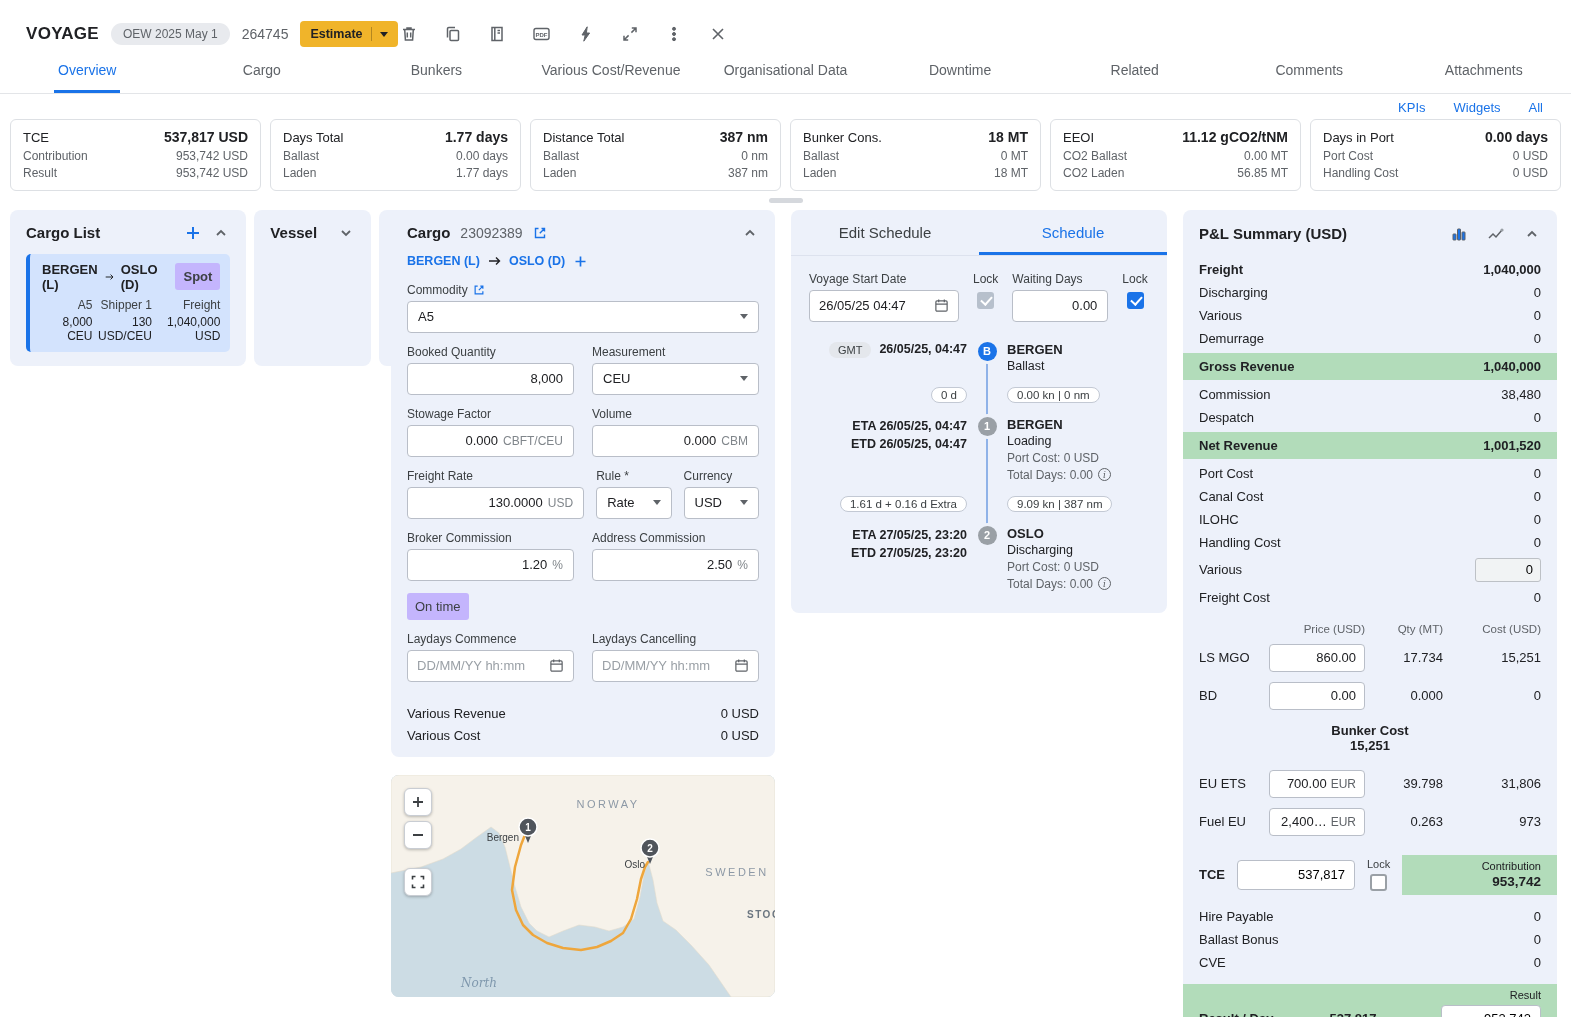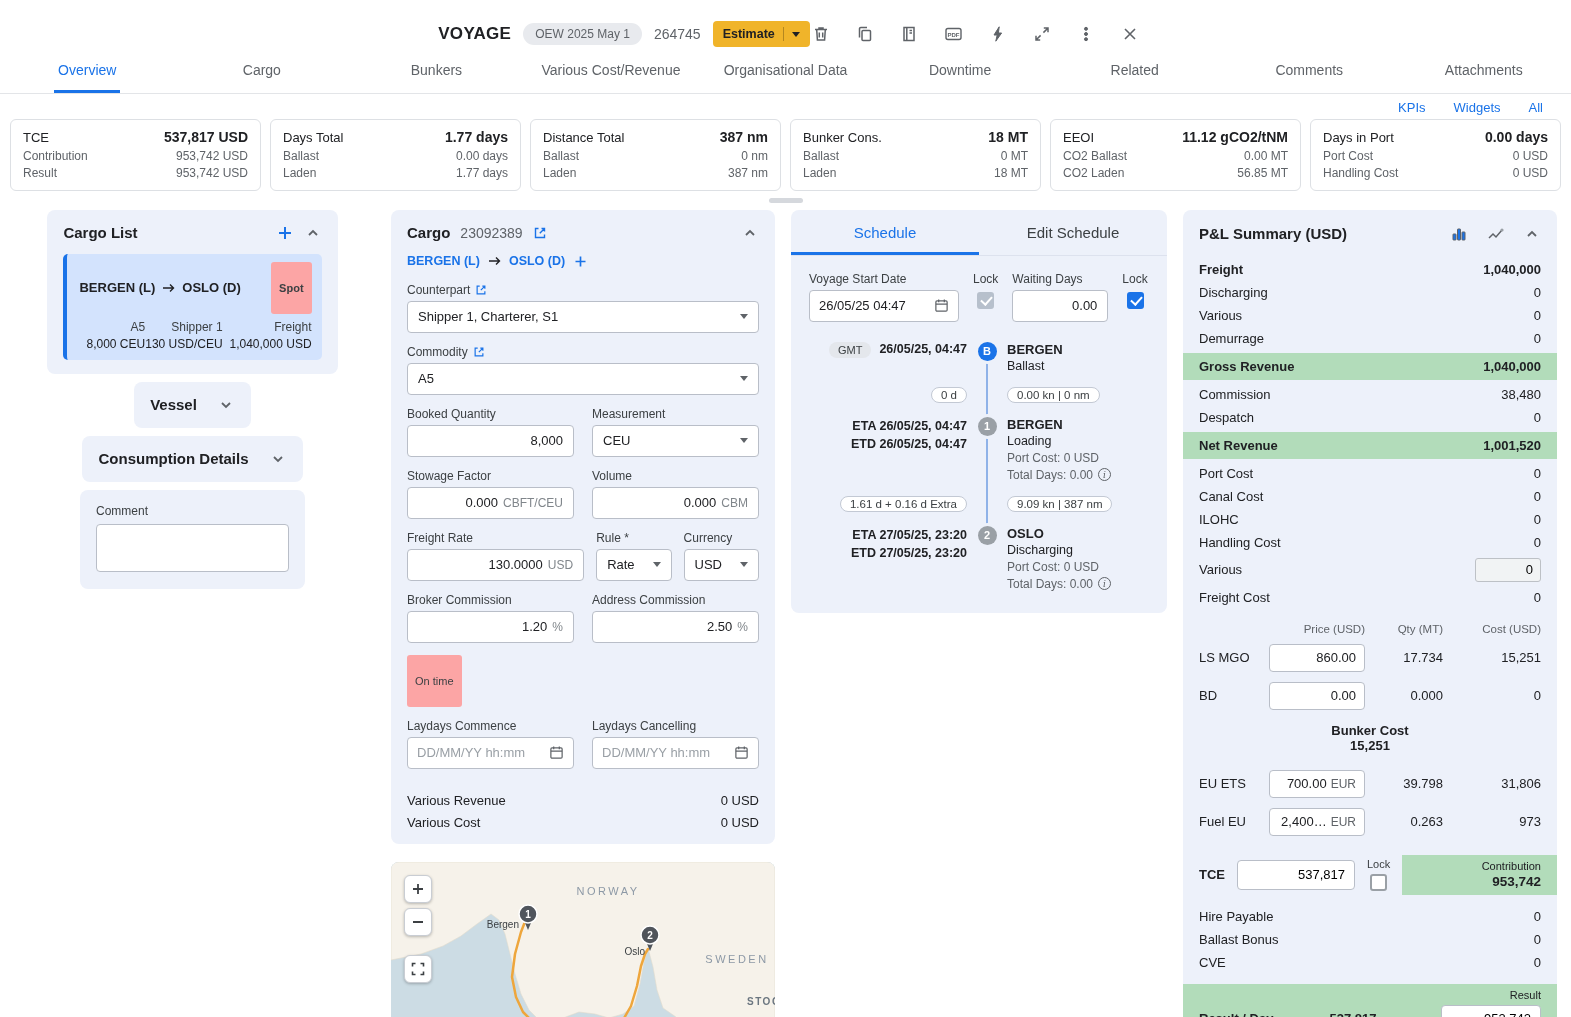--- a/index.html
+++ b/index.html
@@ -8,7 +8,7 @@
   svg { display:block; }
 
   
-  .topbar { height:52px; display:flex; align-items:center; justify-content:center; padding:16px 18px 0 26px; }
+  .topbar { height:52px; display:flex; align-items:center; justify-content:flex-start; padding:16px 18px 0 26px; }
   .topbar-left { display:flex; align-items:center; gap:12px; }
   .app-title { font-size:17px; font-weight:700; letter-spacing:.3px; }
   .rev-badge { background:#e8eaee; color:#5f6368; font-size:12px; padding:4px 12px; border-radius:13px; }

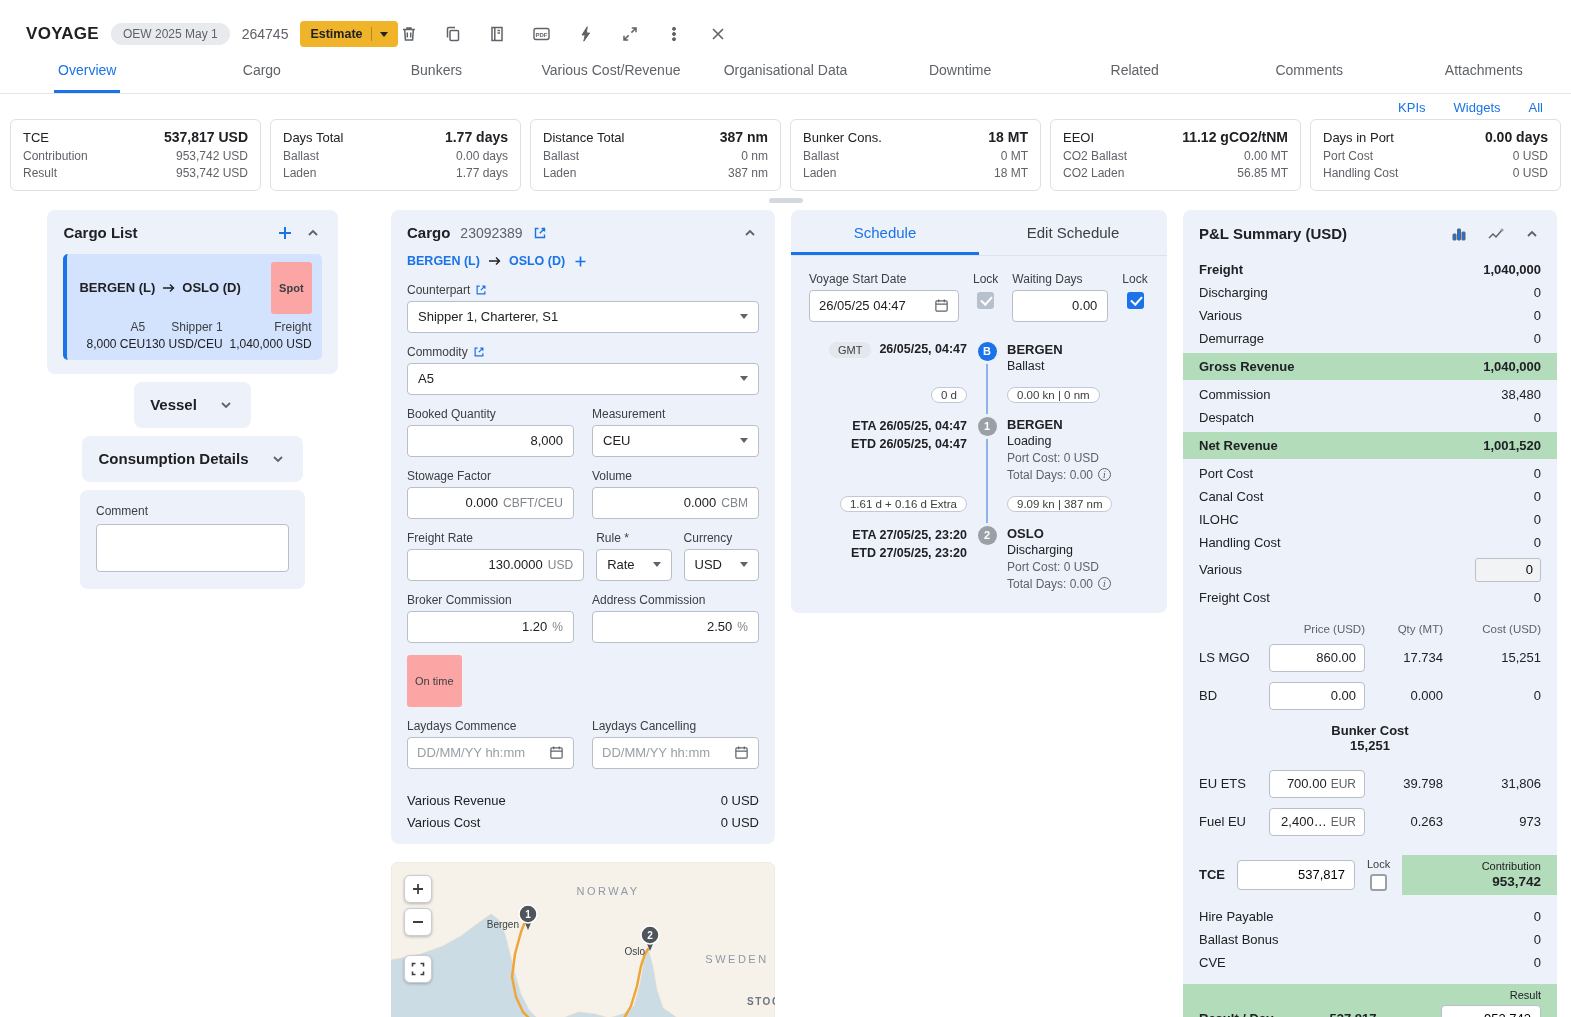--- a/index.html
+++ b/index.html
@@ -44,7 +44,7 @@
   
   .main { display:flex; gap:16px; padding:2px 10px 0; align-items:flex-start; }
   .panel { background:#edf1fa; border-radius:8px; padding:14px 16px; }
-  .col-left { width:365px; display:flex; flex-direction:column; gap:8px;align-items:center; }
+  .col-left { width:365px; display:flex; flex-direction:row; gap:8px; }
   .col-cargo { width:384px; display:flex; flex-direction:column; gap:18px; }
   .col-schedule { width:376px; }
   .col-pnl { width:374px; }

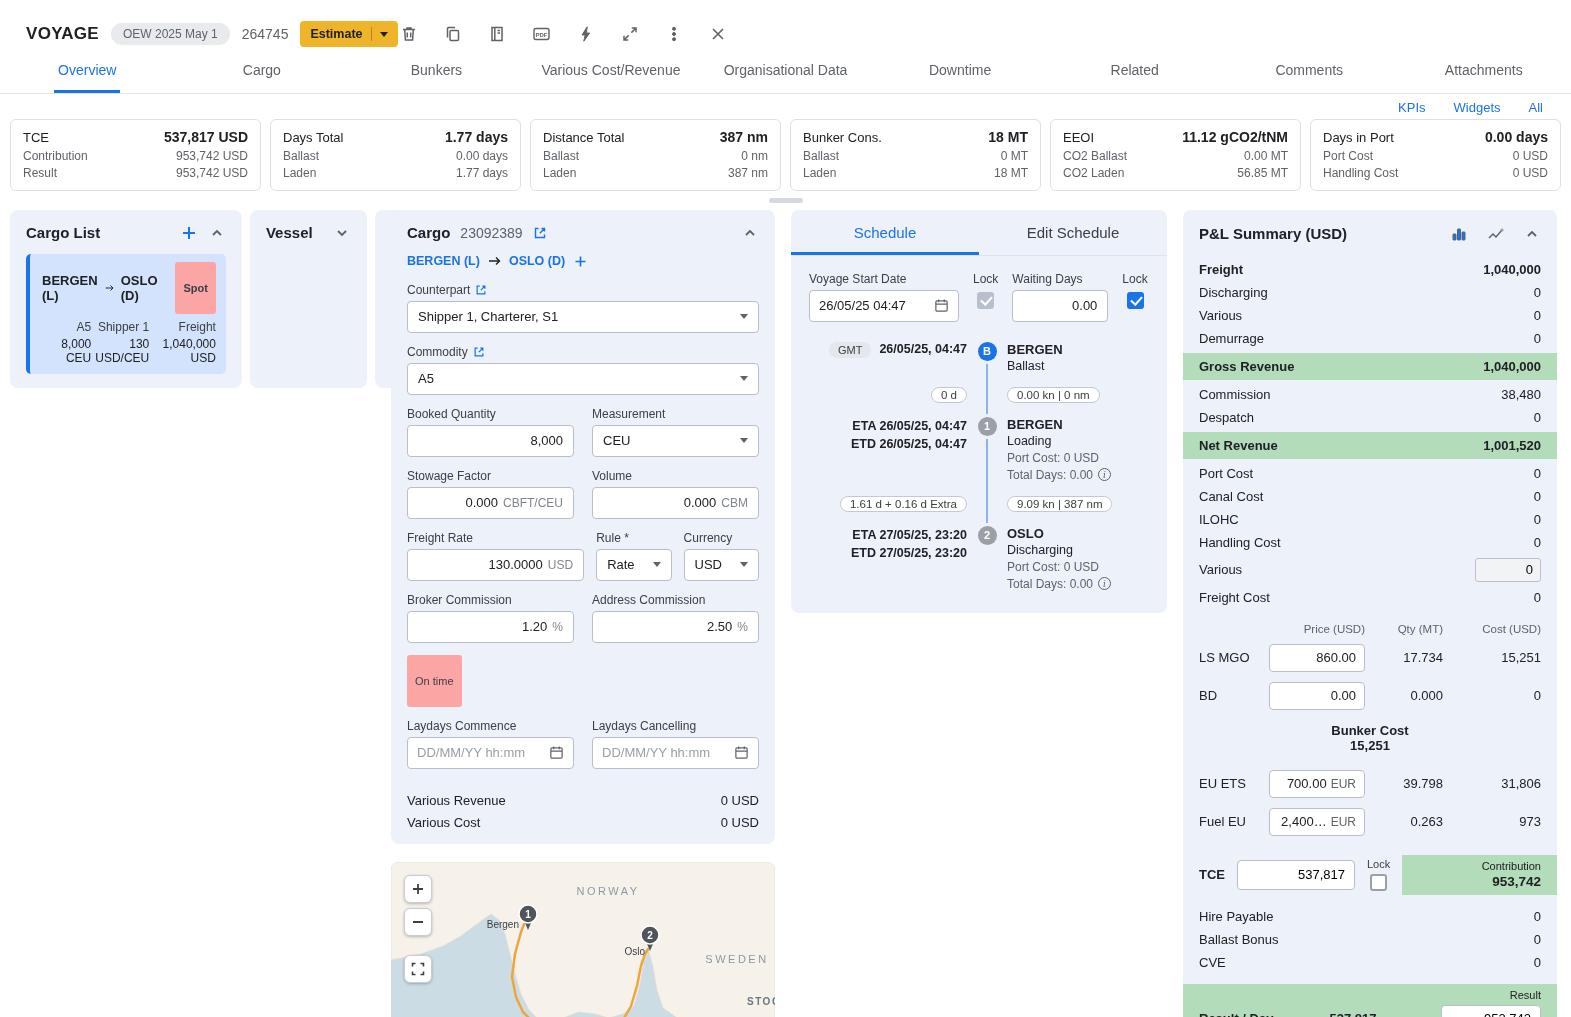--- a/index.html
+++ b/index.html
@@ -639,8 +639,8 @@
   <section class="col-schedule">
     <div class="panel sched-panel">
       <div class="sched-tabs">
+        <div class="sched-tab">Edit Schedule</div>
         <div class="sched-tab active">Schedule</div>
-        <div class="sched-tab">Edit Schedule</div>
       </div>
       <div class="sched-body">
         <div class="vsd-row">

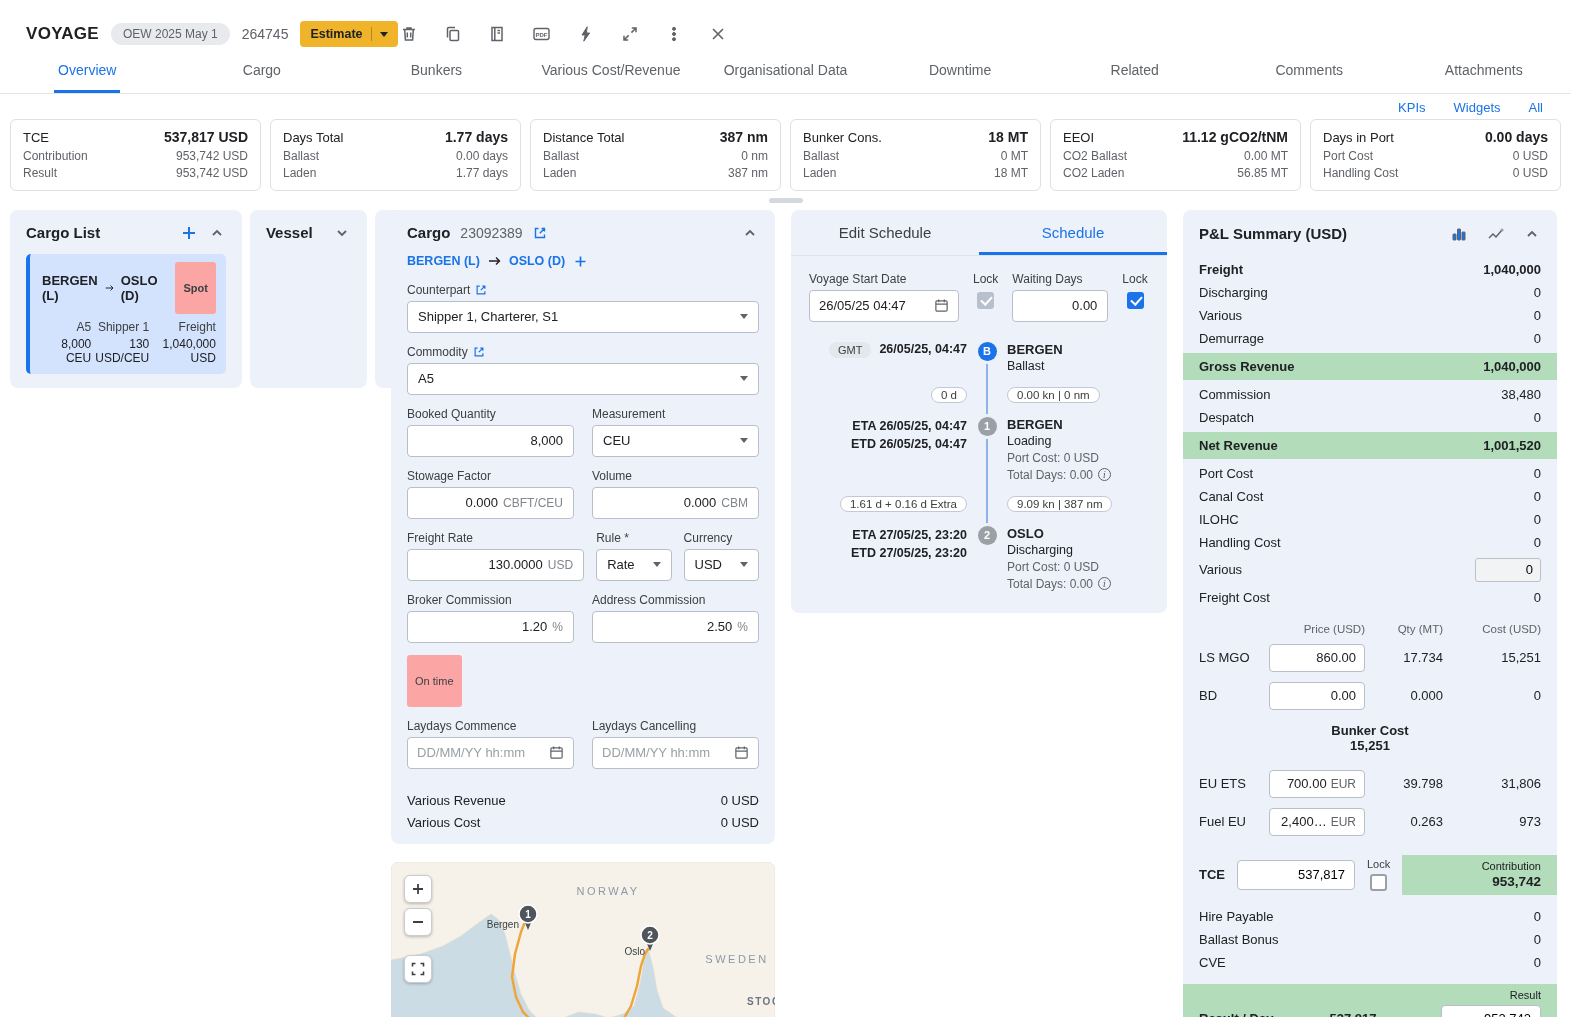--- a/index.html
+++ b/index.html
@@ -57,7 +57,7 @@
   
   .cargo-item { margin-top:12px; background:#d3e3fd; border-left:4px solid #1a73e8; border-radius:5px; padding:8px 10px 9px 12px; cursor:pointer; }
   .ci-line1 { display:flex; align-items:center; gap:7px; font-weight:700; font-size:13px; }
-  .badge { background:#fca5a5; color:#3c4043; font-size:11px; padding:20px 8px; border-radius:3px; }
+  .badge { background:#c4b5fd; color:#3c4043; font-size:13px; padding:6px 8px; border-radius:3px; }
   .ci-grid { display:grid; grid-template-columns:0.85fr 1fr 1.15fr; margin-top:6px; font-size:12px; color:#3c4043; }
   .ci-grid span { text-align:right; }
   .ci-grid.vals { margin-top:3px; color:#202124; }

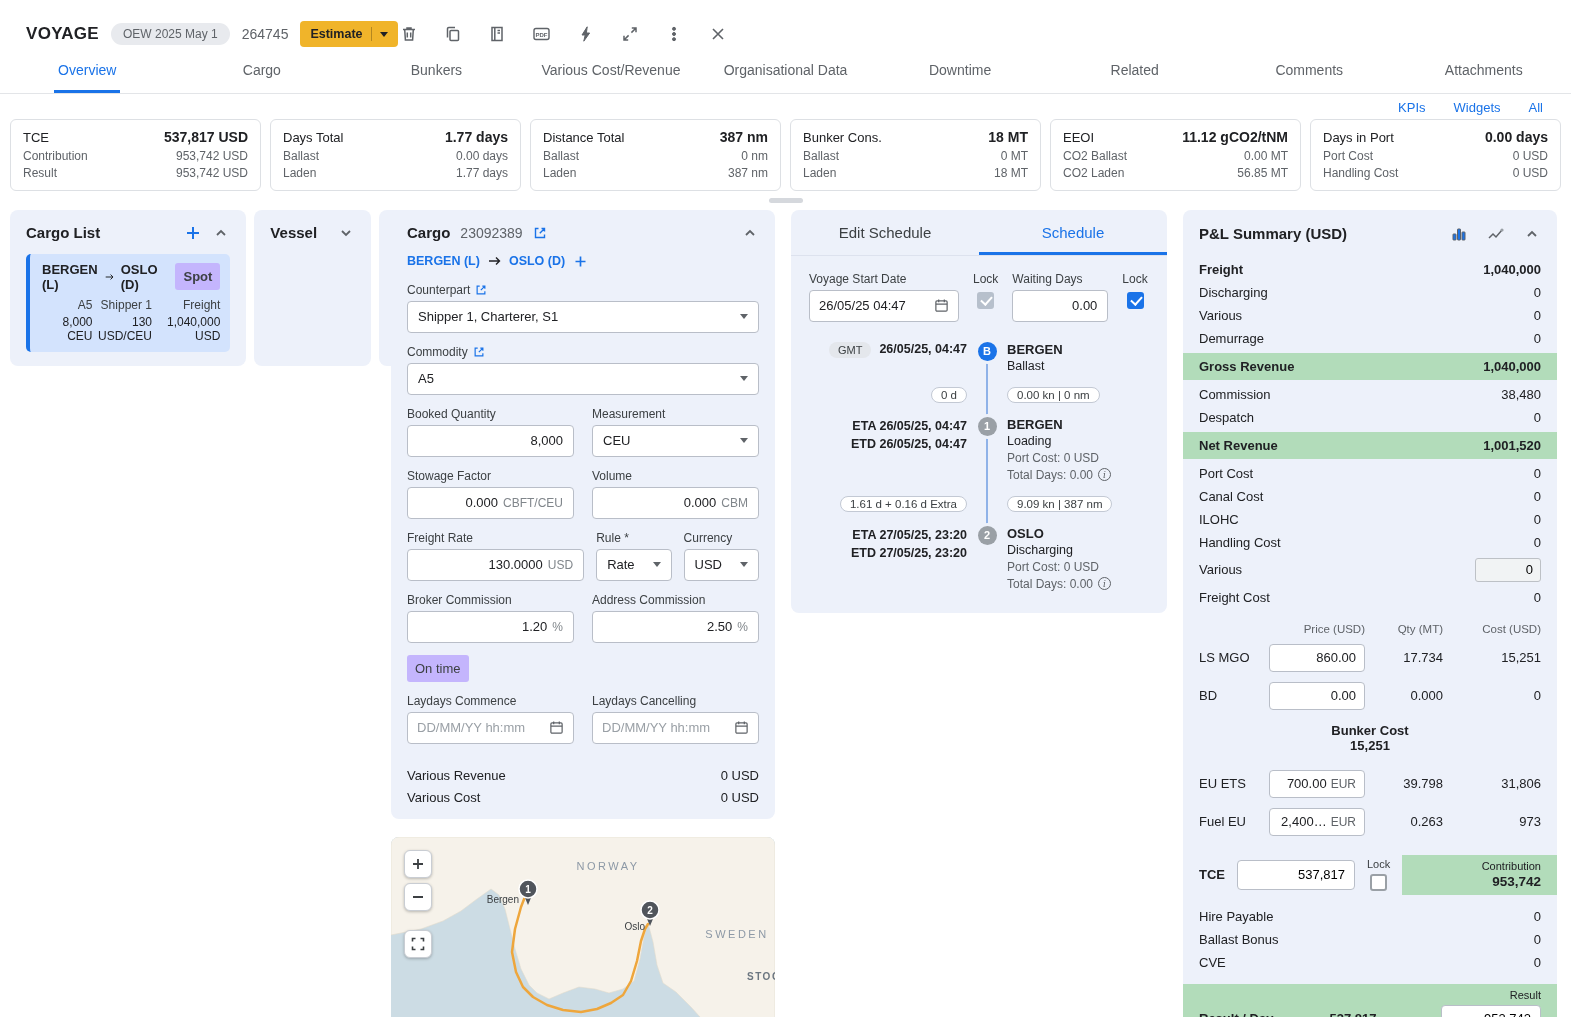--- a/index.html
+++ b/index.html
@@ -433,20 +433,6 @@
           </button>
       </div>
 
-      <div class="field-block">
-        <div class="form-label">
-            <span>Counterpart</span>
-            <span class="ext-link">
-              <svg width="12" height="12" viewBox="0 0 14 14" fill="none" stroke-width="1.4">
-                <path d="M5.5 2.5H2.5v9h9v-3M8.5 2.5h3v3M11.5 2.5 6.8 7.2"></path>
-              </svg>
-            </span>
-          </div>
-        <div class="select">
-            <span>Shipper 1, Charterer, S1</span>
-            <span class="caret"></span>
-          </div>
-      </div>
 
       <div class="field-block">
         <div class="form-label">

